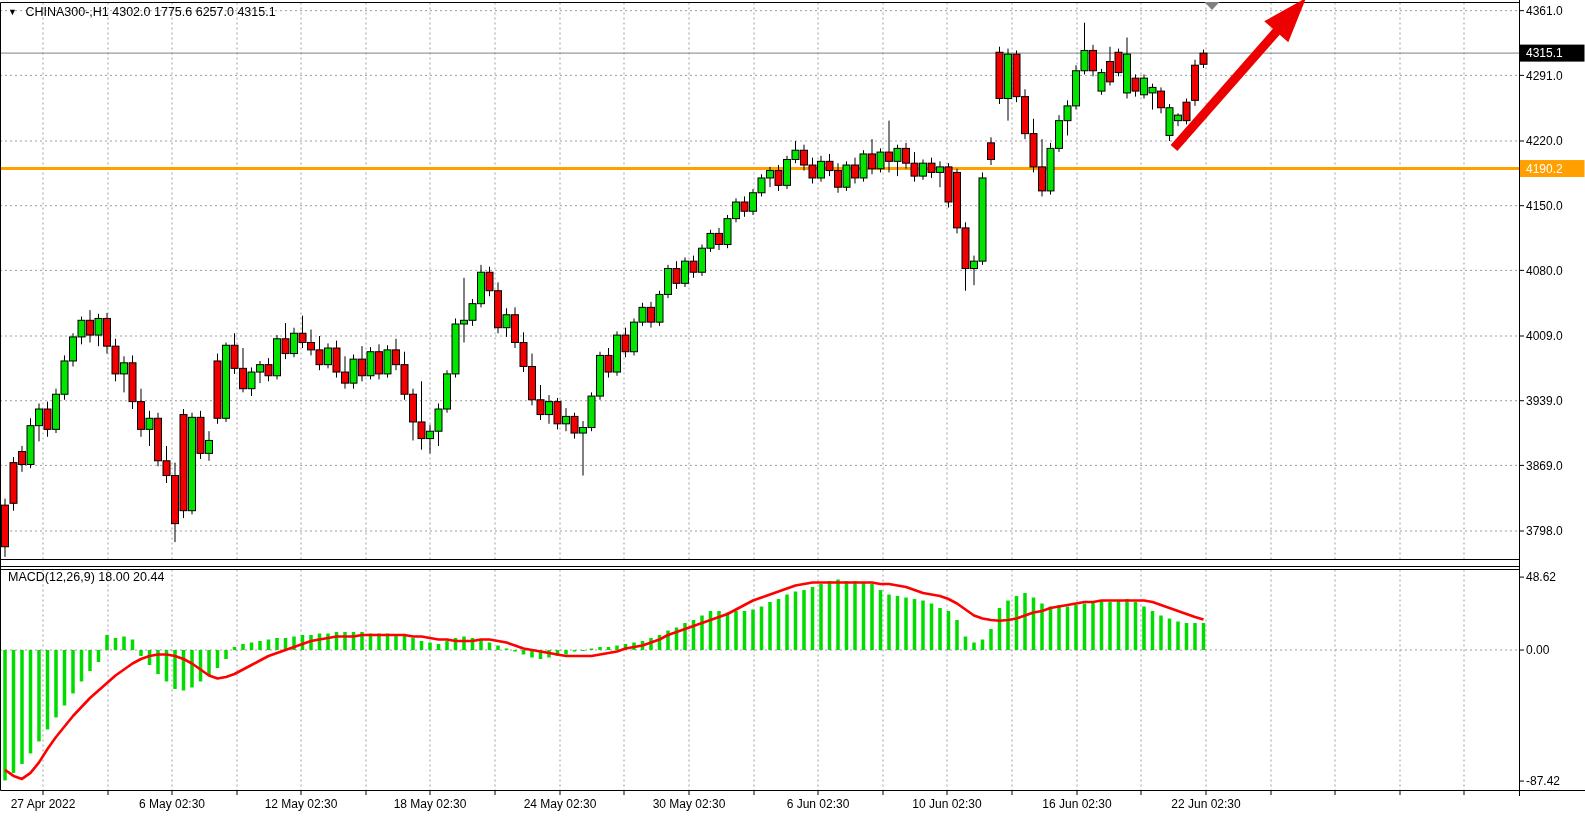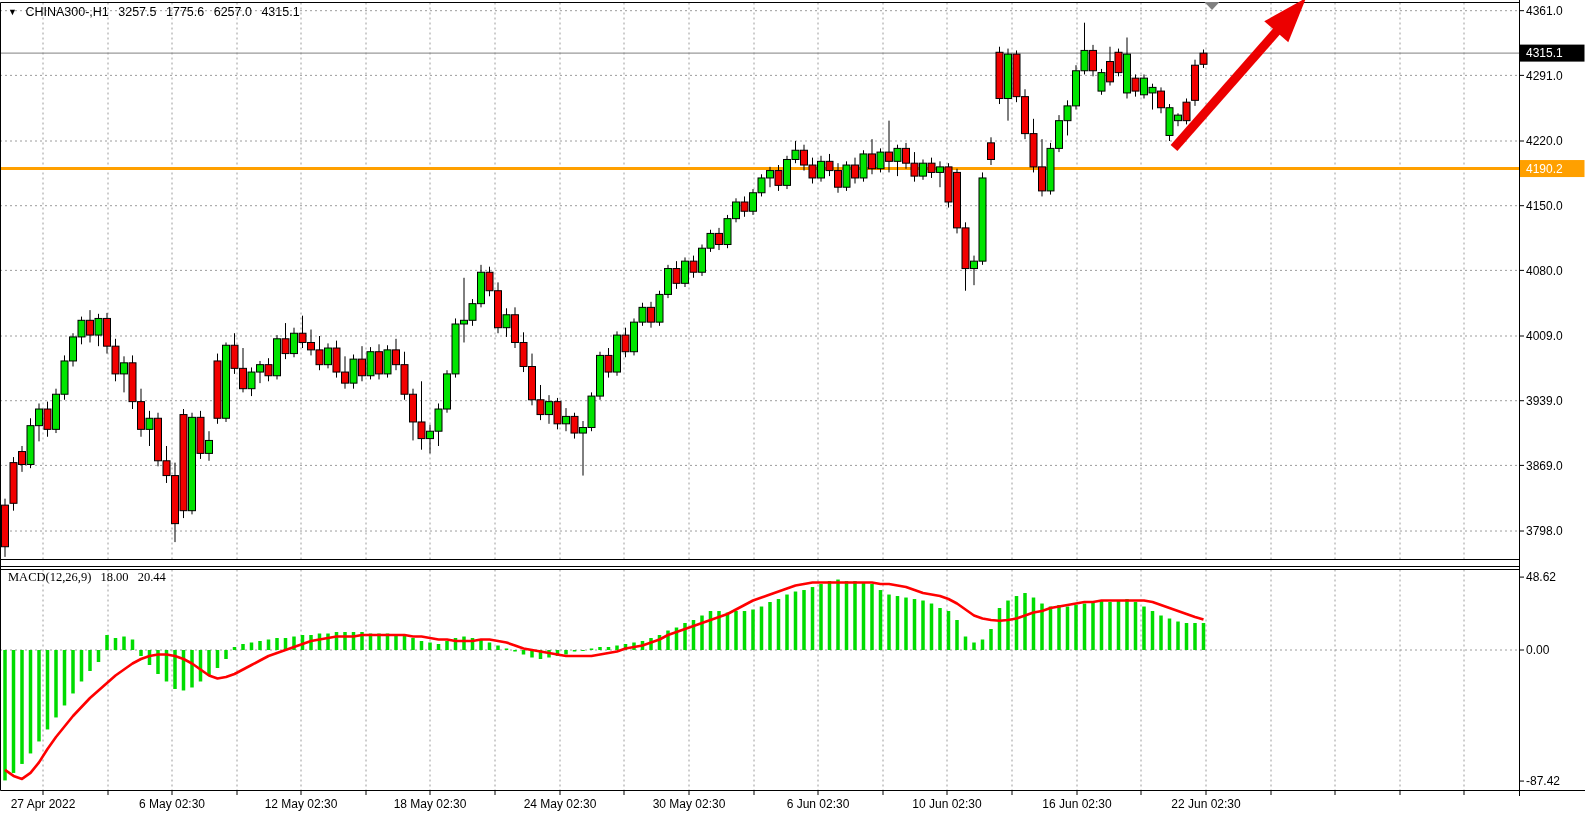--- a/index.html
+++ b/index.html
@@ -8,7 +8,7 @@
   #chart{position:absolute;left:0;top:0;}
   .hdr{position:absolute;left:8px;top:5px;font-size:12.5px;color:#000;white-space:nowrap;}
   .hdr .tri{font-size:9px;margin-right:5px;vertical-align:1px;}
-  .hdr span{margin-right:6px;}
+  .hdr span{}
   #macdHdr{top:570px;font-family:Liberation Serif, serif;}
 </style>
 </head>

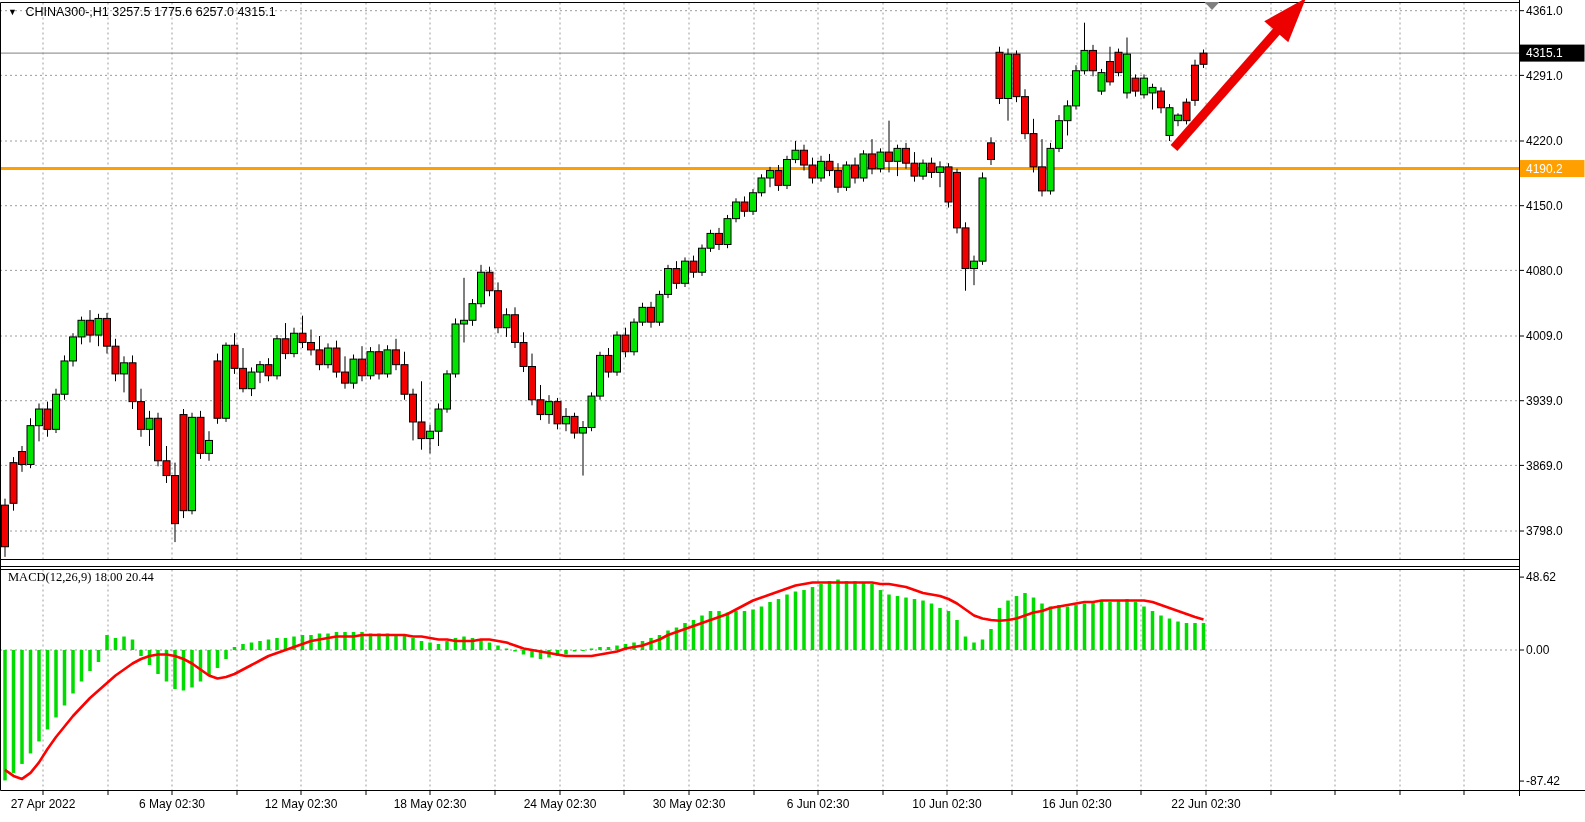--- a/index.html
+++ b/index.html
@@ -577,7 +577,7 @@
   <div class="hdr" id="symHdr">
     <span class="tri">▼</span>
     <span>CHINA300-,H1</span>
-    <span>3257.5</span>
+    <span>4302.0</span>
     <span>1775.6</span>
     <span>6257.0</span>
     <span>4315.1</span>

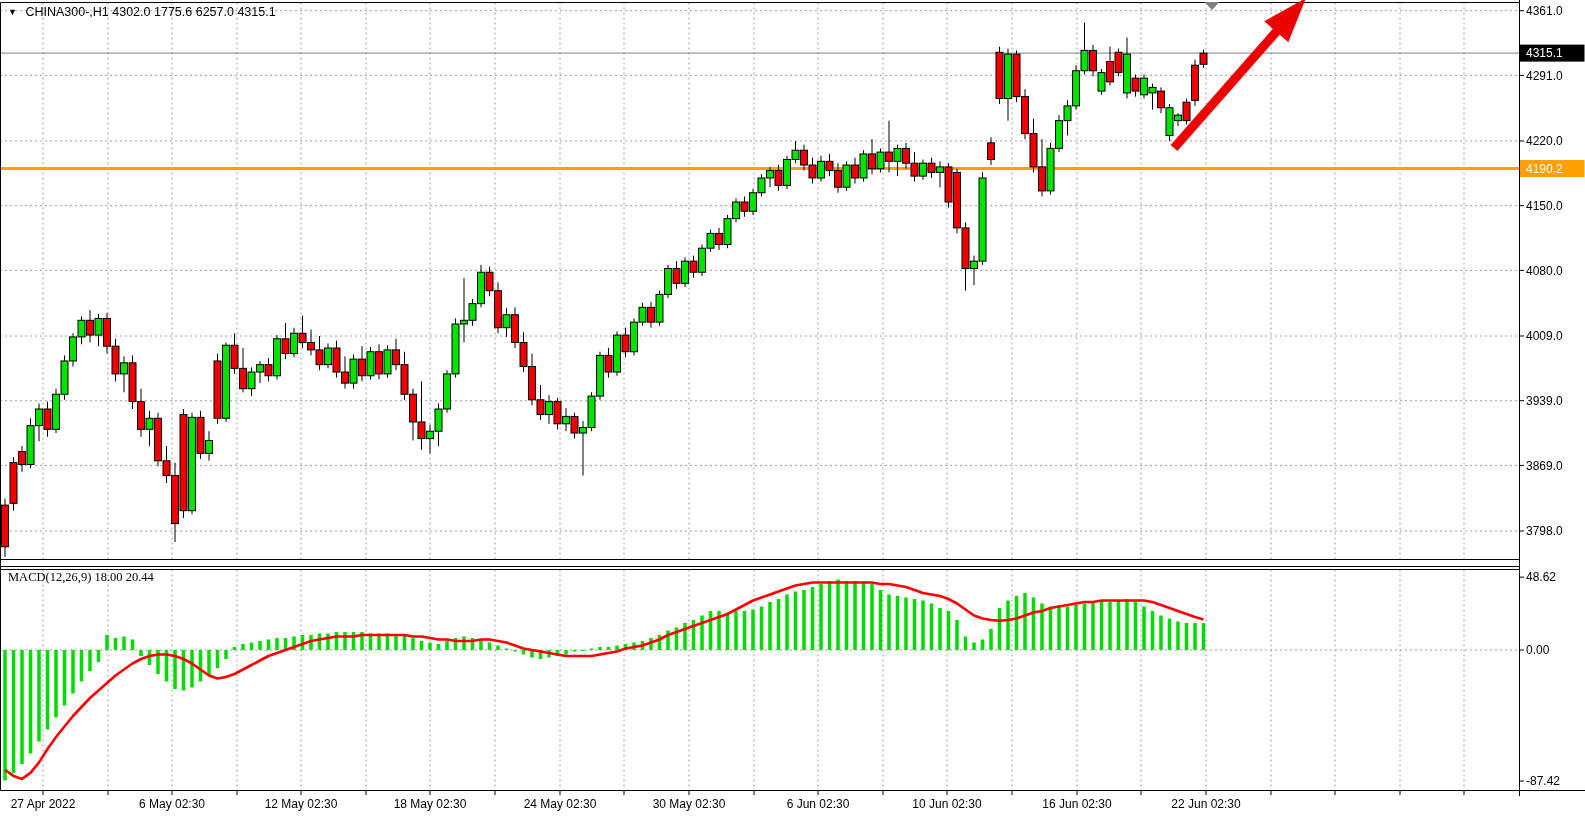--- a/index.html
+++ b/index.html
@@ -9,7 +9,7 @@
   .hdr{position:absolute;left:8px;top:5px;font-size:12.5px;color:#000;white-space:nowrap;}
   .hdr .tri{font-size:9px;margin-right:5px;vertical-align:1px;}
   .hdr span{}
-  #macdHdr{top:570px;font-family:Liberation Serif, serif;}
+  #macdHdr{top:570px;}
 </style>
 </head>
 <body>

